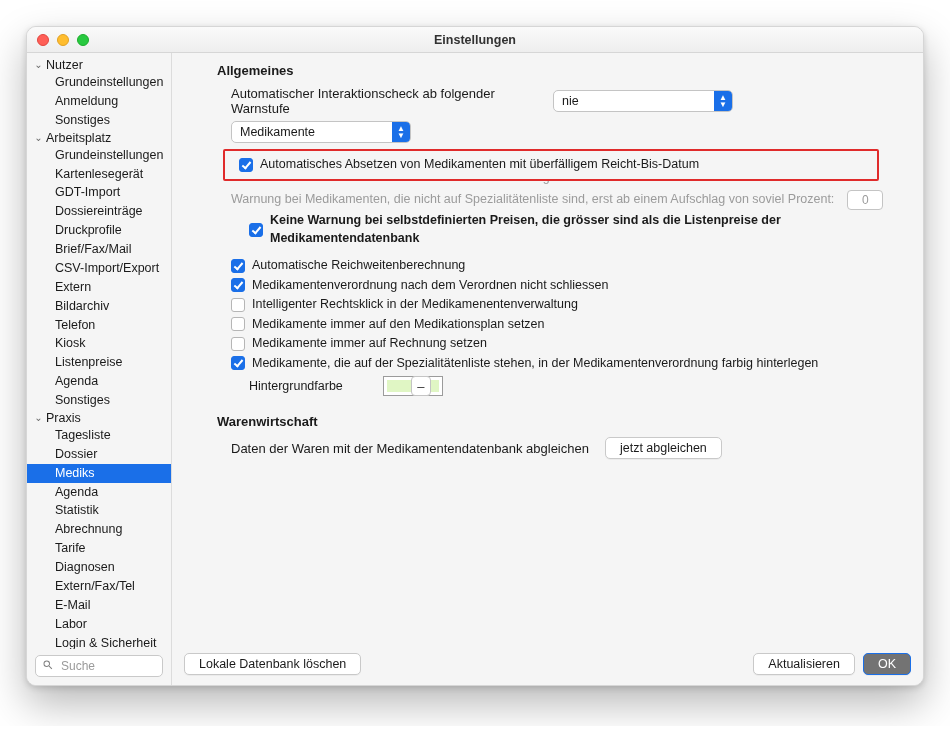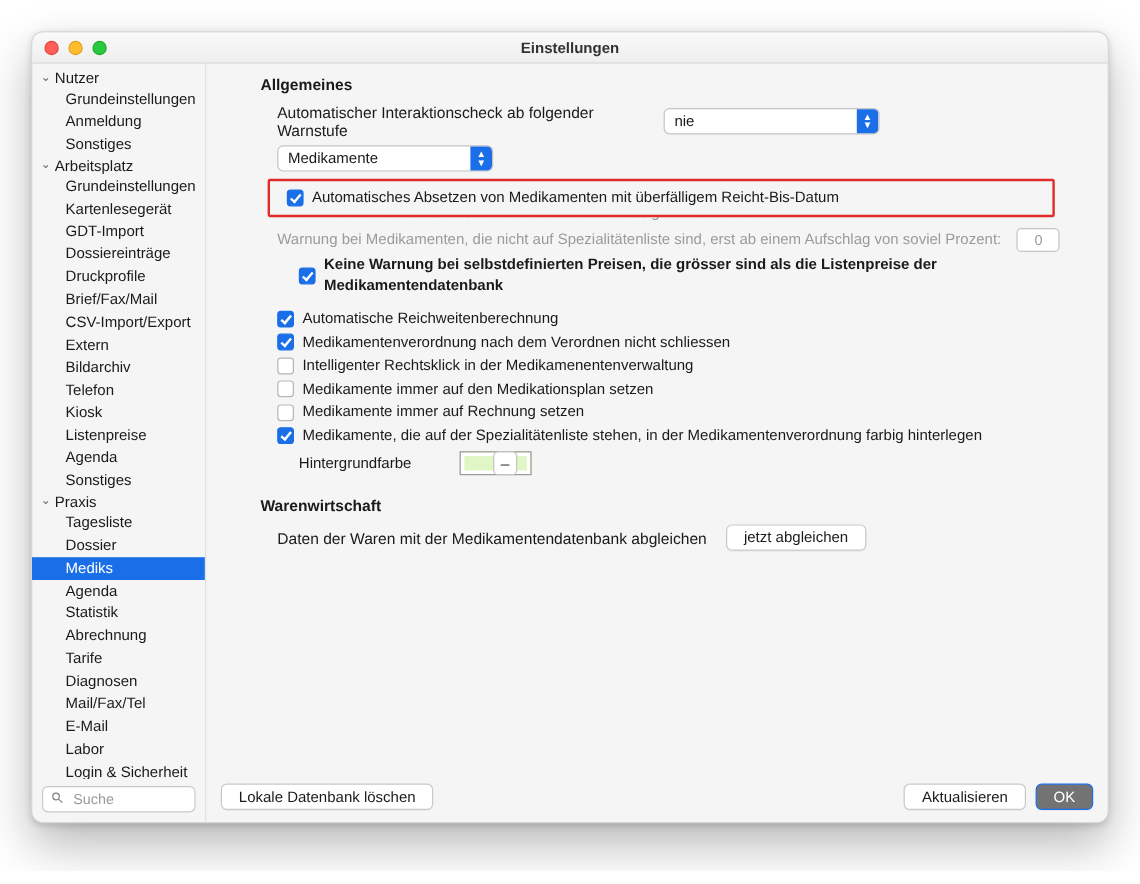--- a/index.html
+++ b/index.html
@@ -317,7 +317,7 @@
         <div class="nav-item">Abrechnung</div>
         <div class="nav-item">Tarife</div>
         <div class="nav-item">Diagnosen</div>
-        <div class="nav-item">Mail/Fax/Tel</div>
+        <div class="nav-item">Extern/Fax/Tel</div>
         <div class="nav-item">E-Mail</div>
         <div class="nav-item">Labor</div>
         <div class="nav-item">Login &amp; Sicherheit</div>

